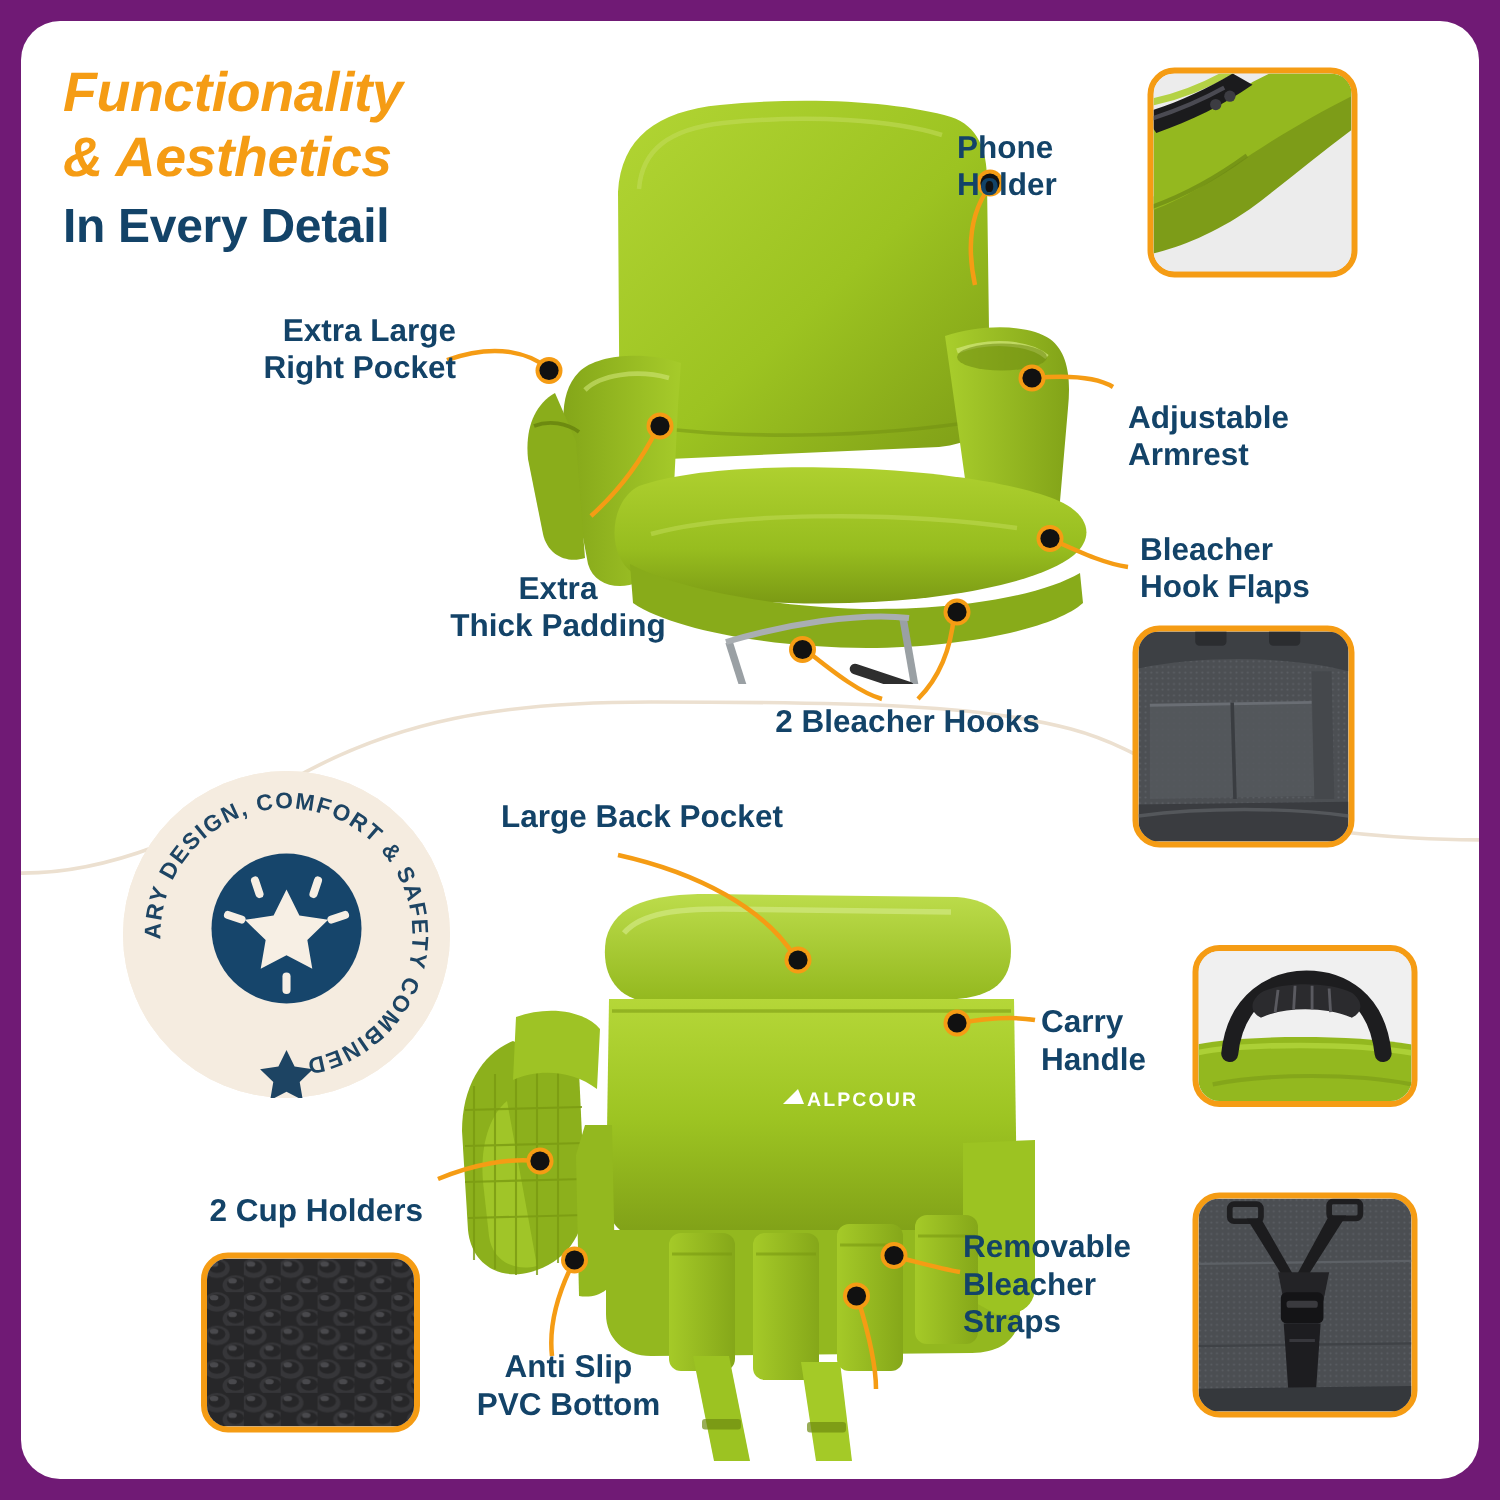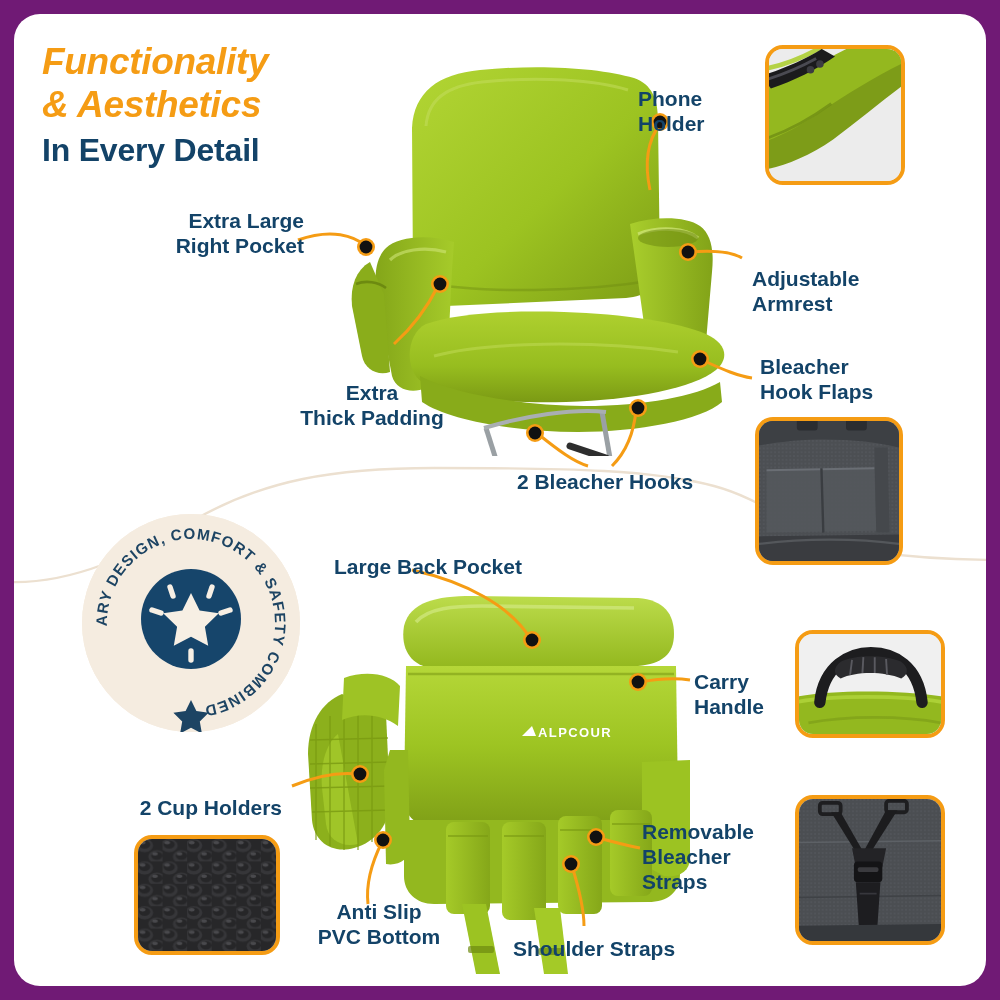--- a/index.html
+++ b/index.html
@@ -328,7 +328,7 @@
 
     <div class="lbl c" style="left:476px; top:455px; width:230px;">2 Bleacher Hooks</div>
 
-    <div class="lbl l" style="left:320px; top:540px; width:260px;">Large Back Pocket</div>
+    <div class="lbl l" style="left:320px; top:518px; width:260px;">Large Back Pocket</div>
 
     <div class="lbl l" style="left:680px; top:655px; width:150px;">Carry
 Handle</div>

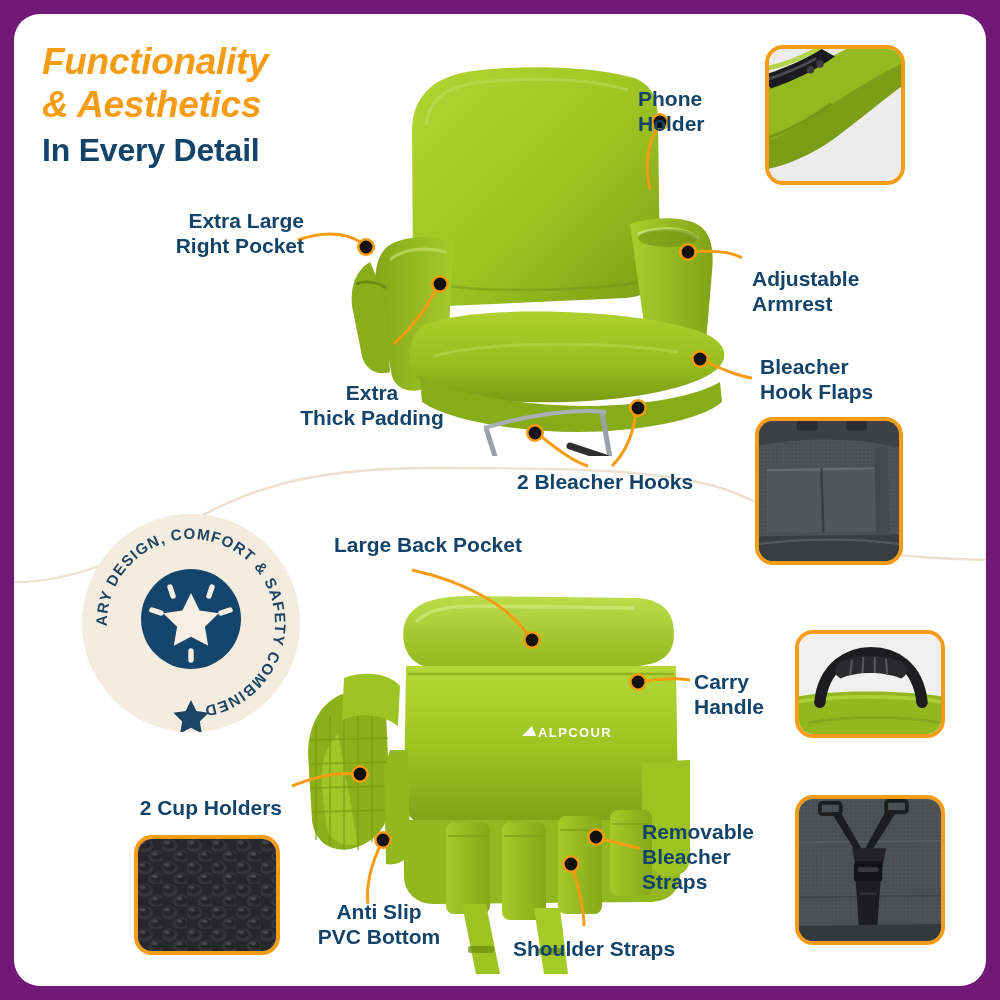--- a/index.html
+++ b/index.html
@@ -342,7 +342,6 @@
     <div class="lbl c" style="left:270px; top:885px; width:190px;">Anti Slip
 PVC Bottom</div>
 
-    <div class="lbl c" style="left:470px; top:922px; width:220px;">Shoulder Straps</div>
 
     <div class="inset" style="left:751px; top:31px; width:140px; height:140px;">
       <svg class="ph" viewBox="0 0 140 140" preserveAspectRatio="none">

